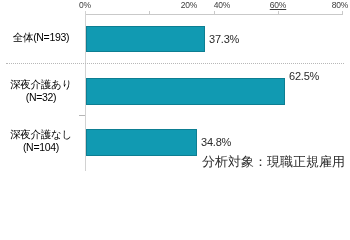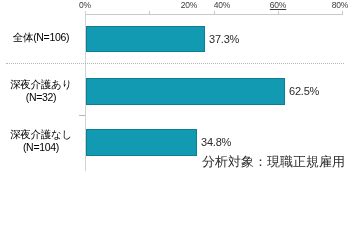--- a/index.html
+++ b/index.html
@@ -148,7 +148,7 @@
 
   <div class="group-separator" style="top:63px;"></div>
 
-  <div class="cat-label" style="top:31px;">全体(N=106)</div>
+  <div class="cat-label" style="top:31px;">全体(N=193)</div>
   <div class="cat-label" style="top:78px;">深夜介護あり
 (N=32)</div>
   <div class="cat-label" style="top:128px;">深夜介護なし

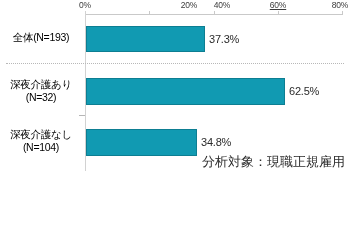--- a/index.html
+++ b/index.html
@@ -159,7 +159,7 @@
   <div class="bar" style="top:129px; width:111px; height:27px;"></div>
 
   <div class="bar-value" style="left:209px; top:34px;">37.3%</div>
-  <div class="bar-value" style="left:289px; top:86px;">62.5%</div>
+  <div class="bar-value" style="left:289px; top:71px;">62.5%</div>
   <div class="bar-value" style="left:201px; top:137px;">34.8%</div>
 
   <div class="footnote">分析対象：現職正規雇用</div>

